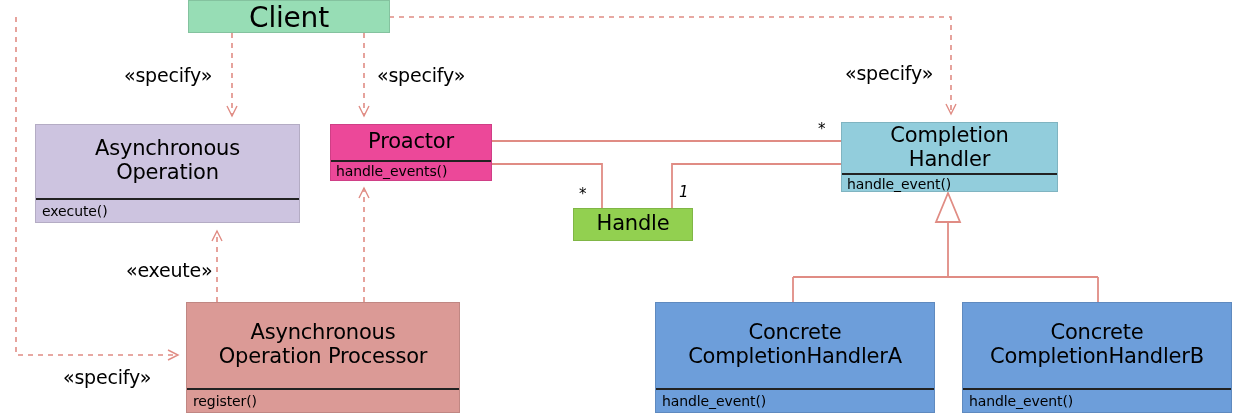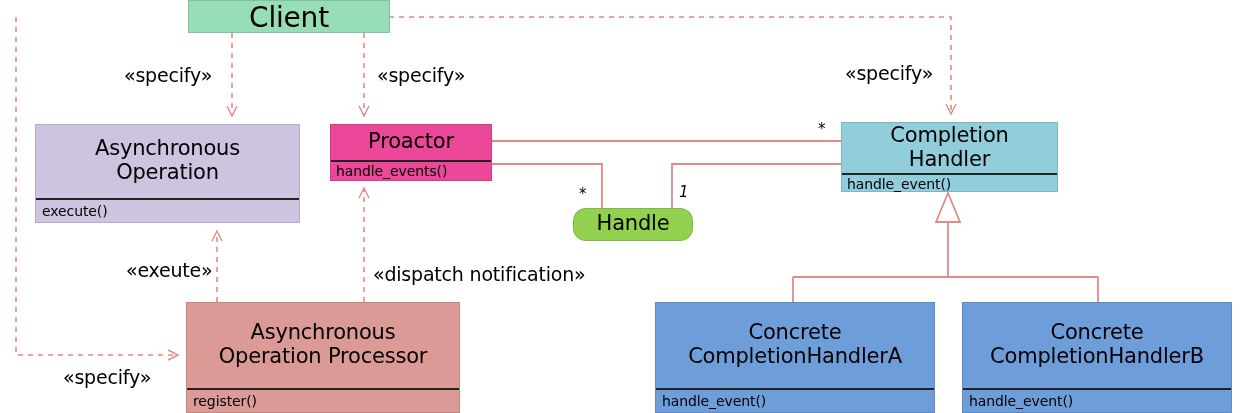--- a/index.html
+++ b/index.html
@@ -169,7 +169,7 @@
     <div class="uml-ops" style="padding:2px 0 2px 5px;">handle_events()</div>
   </div>
 
-  <div class="uml-class no-ops" style="left:573px; top:208px; width:120px; height:33px; background:#92d050;border-radius:13px;">
+  <div class="uml-class no-ops" style="left:573px; top:208px; width:120px; height:33px; background:#92d050;">
     <div class="uml-name">Handle</div>
   </div>
 

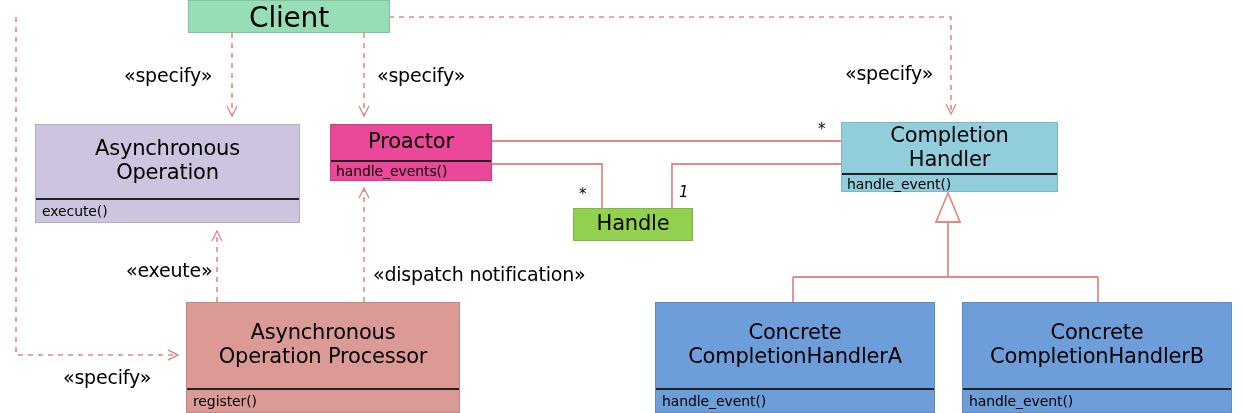--- a/index.html
+++ b/index.html
@@ -144,7 +144,6 @@
 
   <div class="edge-label" style="left:126px; top:259px;">«exeute»</div>
 
-  <div class="edge-label" style="left:373px; top:263px;">«dispatch notification»</div>
 
   <div class="edge-label" style="left:63px; top:366px;">«specify»</div>
 

